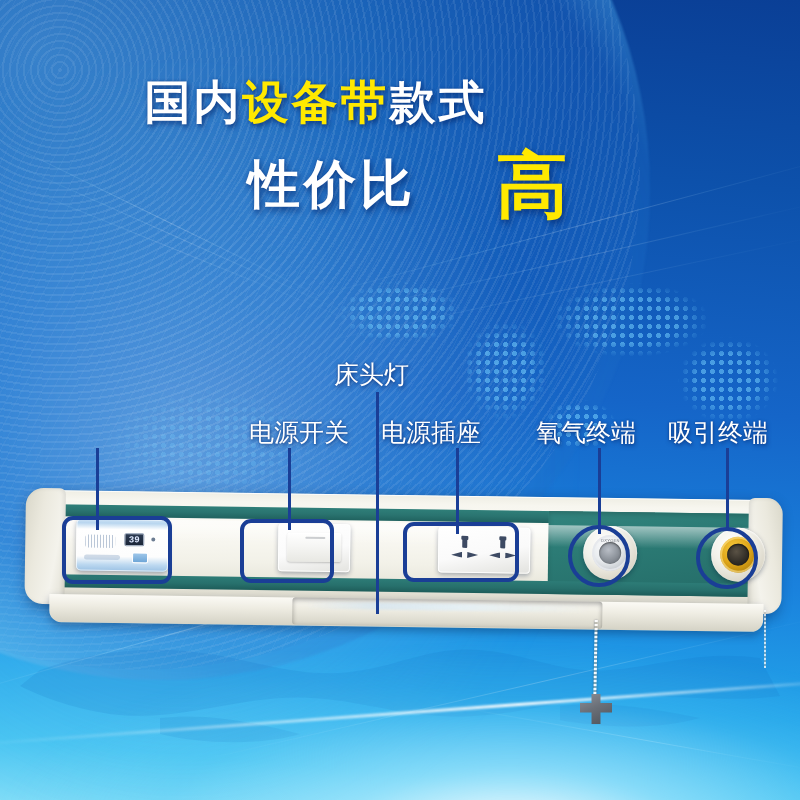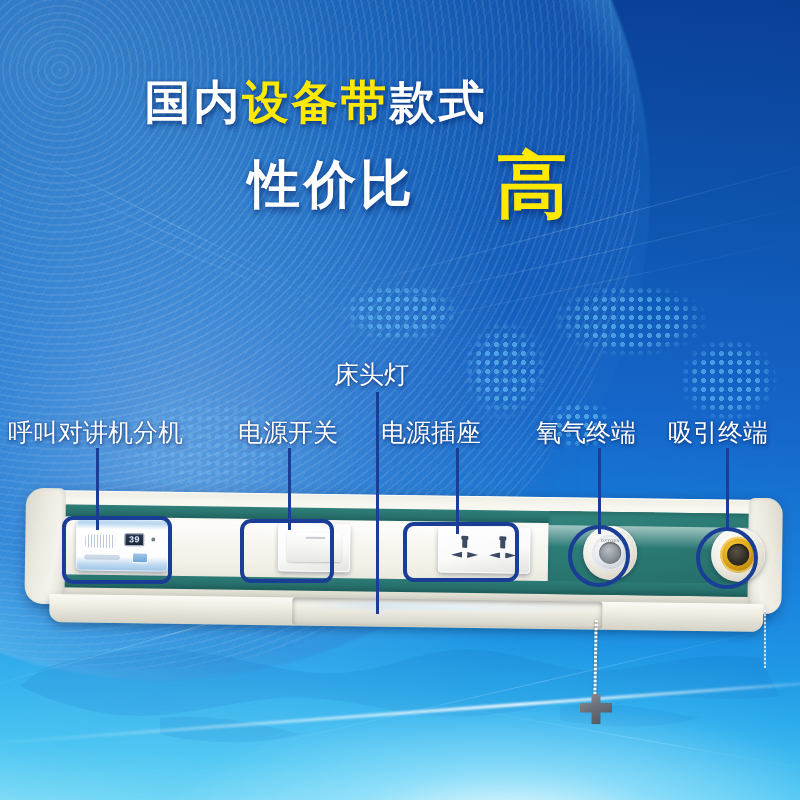--- a/index.html
+++ b/index.html
@@ -513,7 +513,6 @@
   <div class="callout-line" style="left:726px; top:448px; height:82px;"></div>
 
   <div class="callouts">
-    <div class="callout-label" style="left:8px;   top:416px;">呼叫对讲机分机</div>
     <div class="callout-label" style="left:221px; top:416px;padding-left:17px;">电源开关</div>
     <div class="callout-label" style="left:334px; top:358px;">床头灯</div>
     <div class="callout-label" style="left:381px; top:416px;">电源插座</div>

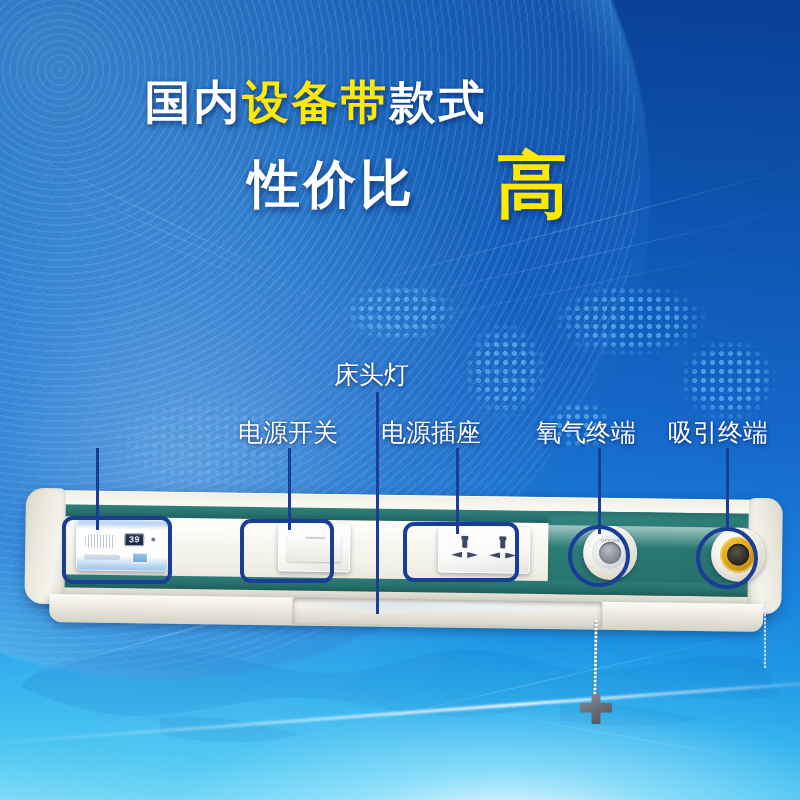--- a/index.html
+++ b/index.html
@@ -513,7 +513,7 @@
   <div class="callout-line" style="left:726px; top:448px; height:82px;"></div>
 
   <div class="callouts">
-    <div class="callout-label" style="left:221px; top:416px;padding-left:17px;">电源开关</div>
+    <div class="callout-label" style="left:232px; top:416px;padding-left:17px;">电源开关</div>
     <div class="callout-label" style="left:334px; top:358px;">床头灯</div>
     <div class="callout-label" style="left:381px; top:416px;">电源插座</div>
     <div class="callout-label" style="left:536px; top:416px;">氧气终端</div>

